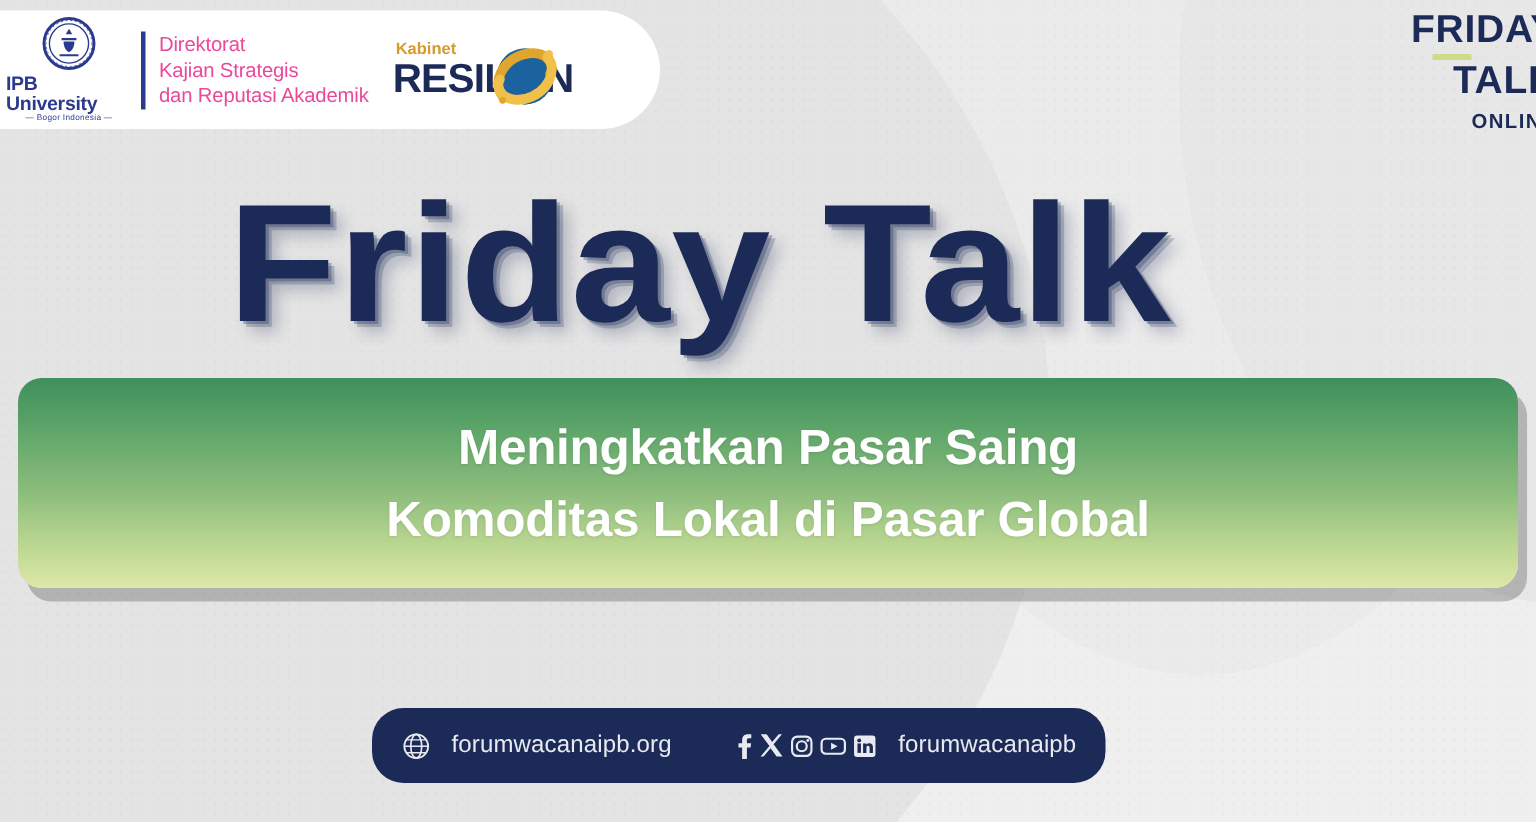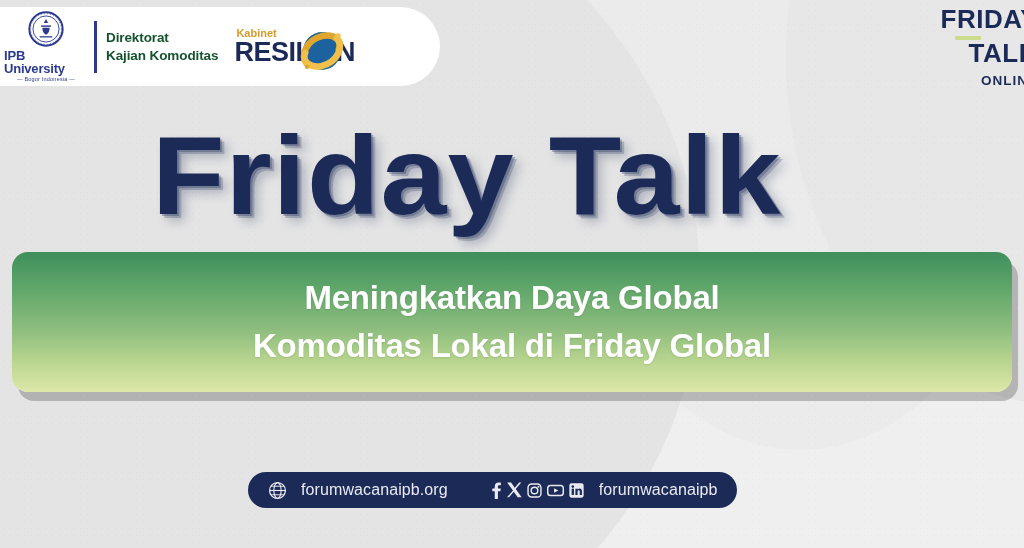--- a/index.html
+++ b/index.html
@@ -115,8 +115,8 @@
   }
   .dir-lines span {
     font-size: 13.5px;
-    font-weight: bold;
-    color: #14532d;
+    font-weight: normal;
+    color: #ec4899;
     white-space: nowrap;
     letter-spacing: -.1px;
   }

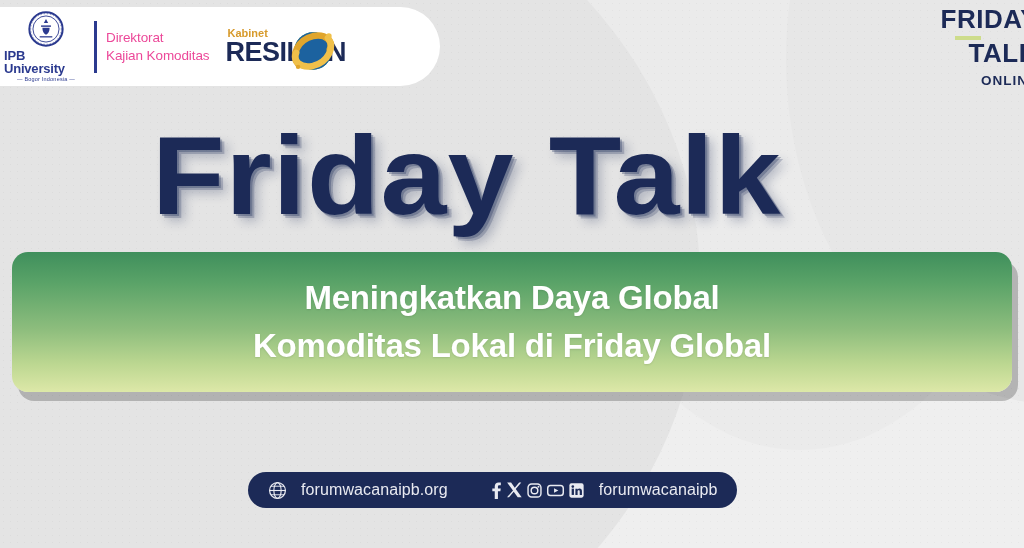--- a/index.html
+++ b/index.html
@@ -296,7 +296,7 @@
 
     <div class="dir-lines">
       <span>Direktorat</span>
-      <span>Kajian Komoditas</span>
+      <span>Kajian Strategis</span>
     </div>
 
     <div class="kabinet-logo">

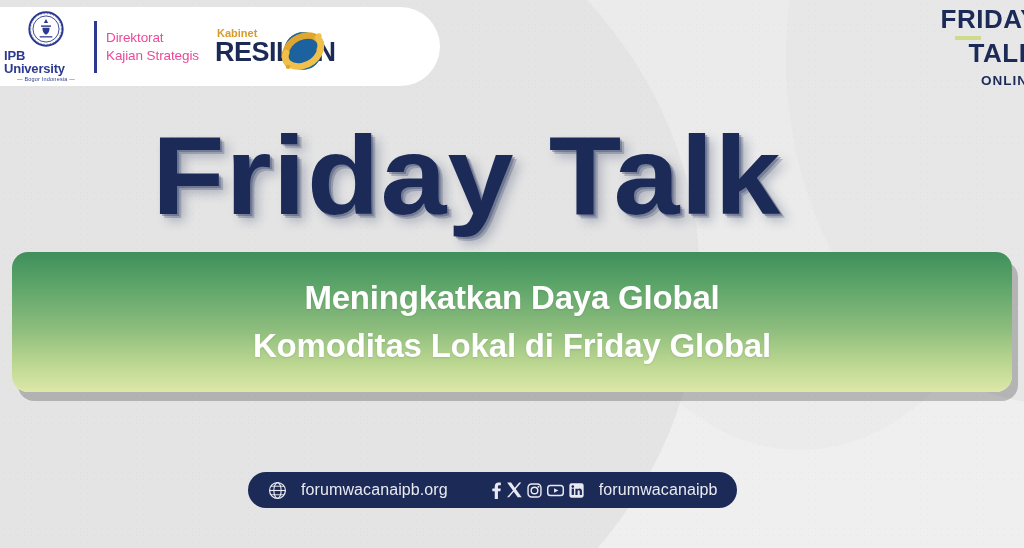--- a/index.html
+++ b/index.html
@@ -297,6 +297,7 @@
     <div class="dir-lines">
       <span>Direktorat</span>
       <span>Kajian Strategis</span>
+      <span>dan Reputasi Akademik</span>
     </div>
 
     <div class="kabinet-logo">

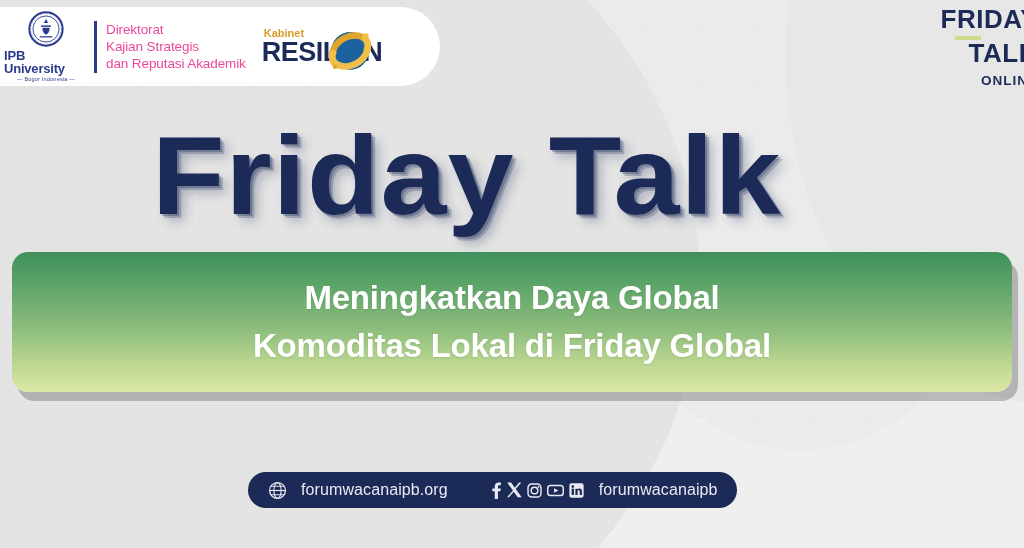--- a/index.html
+++ b/index.html
@@ -329,7 +329,7 @@
   </div>
 
   <div class="green-banner">
-    <div class="subtitle-line">Meningkatkan Daya Global</div>
+    <div class="subtitle-line">Meningkatkan Pasar Saing</div>
     <div class="subtitle-line">Komoditas Lokal di Friday Global</div>
   </div>
 

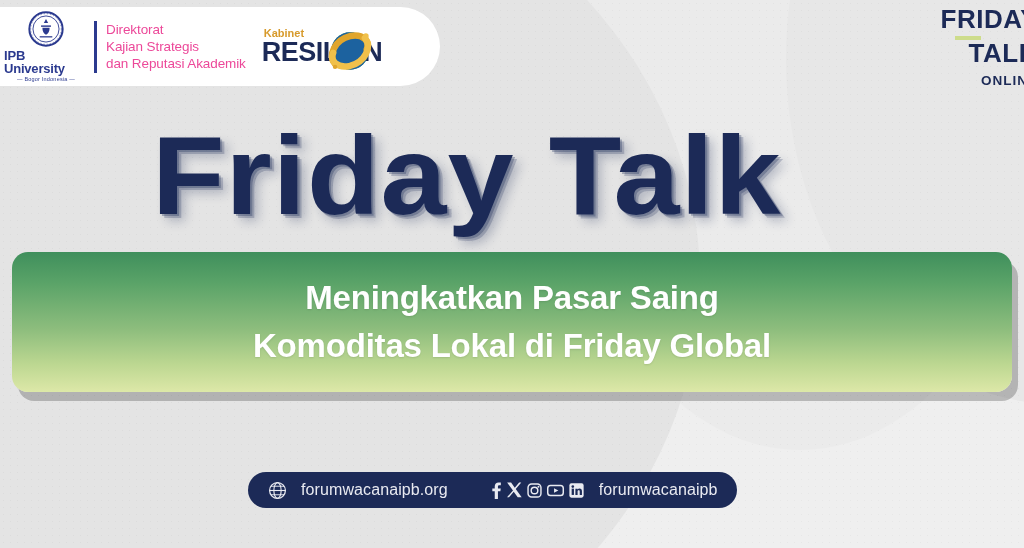--- a/index.html
+++ b/index.html
@@ -330,7 +330,7 @@
 
   <div class="green-banner">
     <div class="subtitle-line">Meningkatkan Pasar Saing</div>
-    <div class="subtitle-line">Komoditas Lokal di Friday Global</div>
+    <div class="subtitle-line">Komoditas Lokal di Pasar Global</div>
   </div>
 
   <div class="footer-bar">

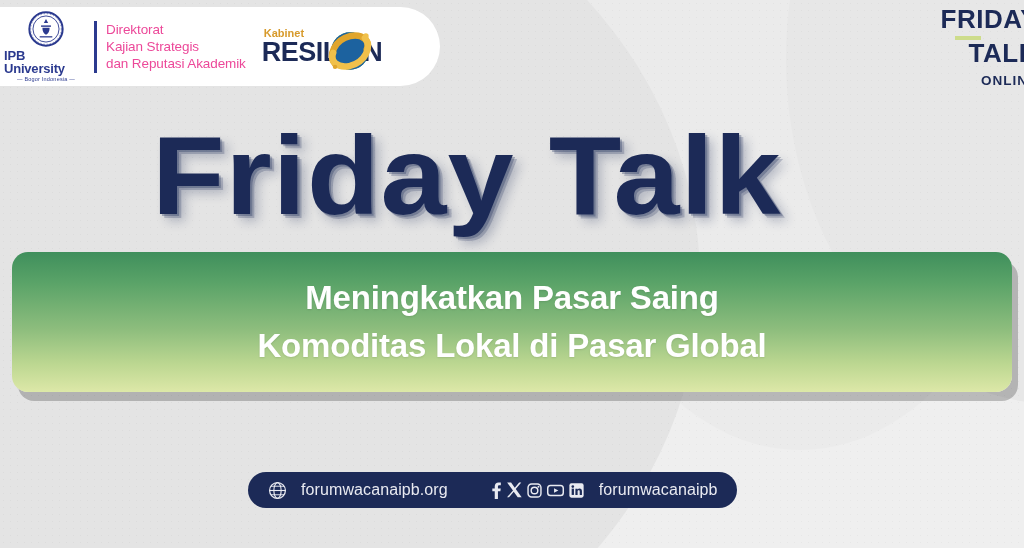--- a/index.html
+++ b/index.html
@@ -240,7 +240,7 @@
     left: 248px;
     top: 472px;
     width: 489px;
-    height: 36px;
+    height: 50px;
     background: #1c2a57;
     border-radius: 21px;
     display: flex;

